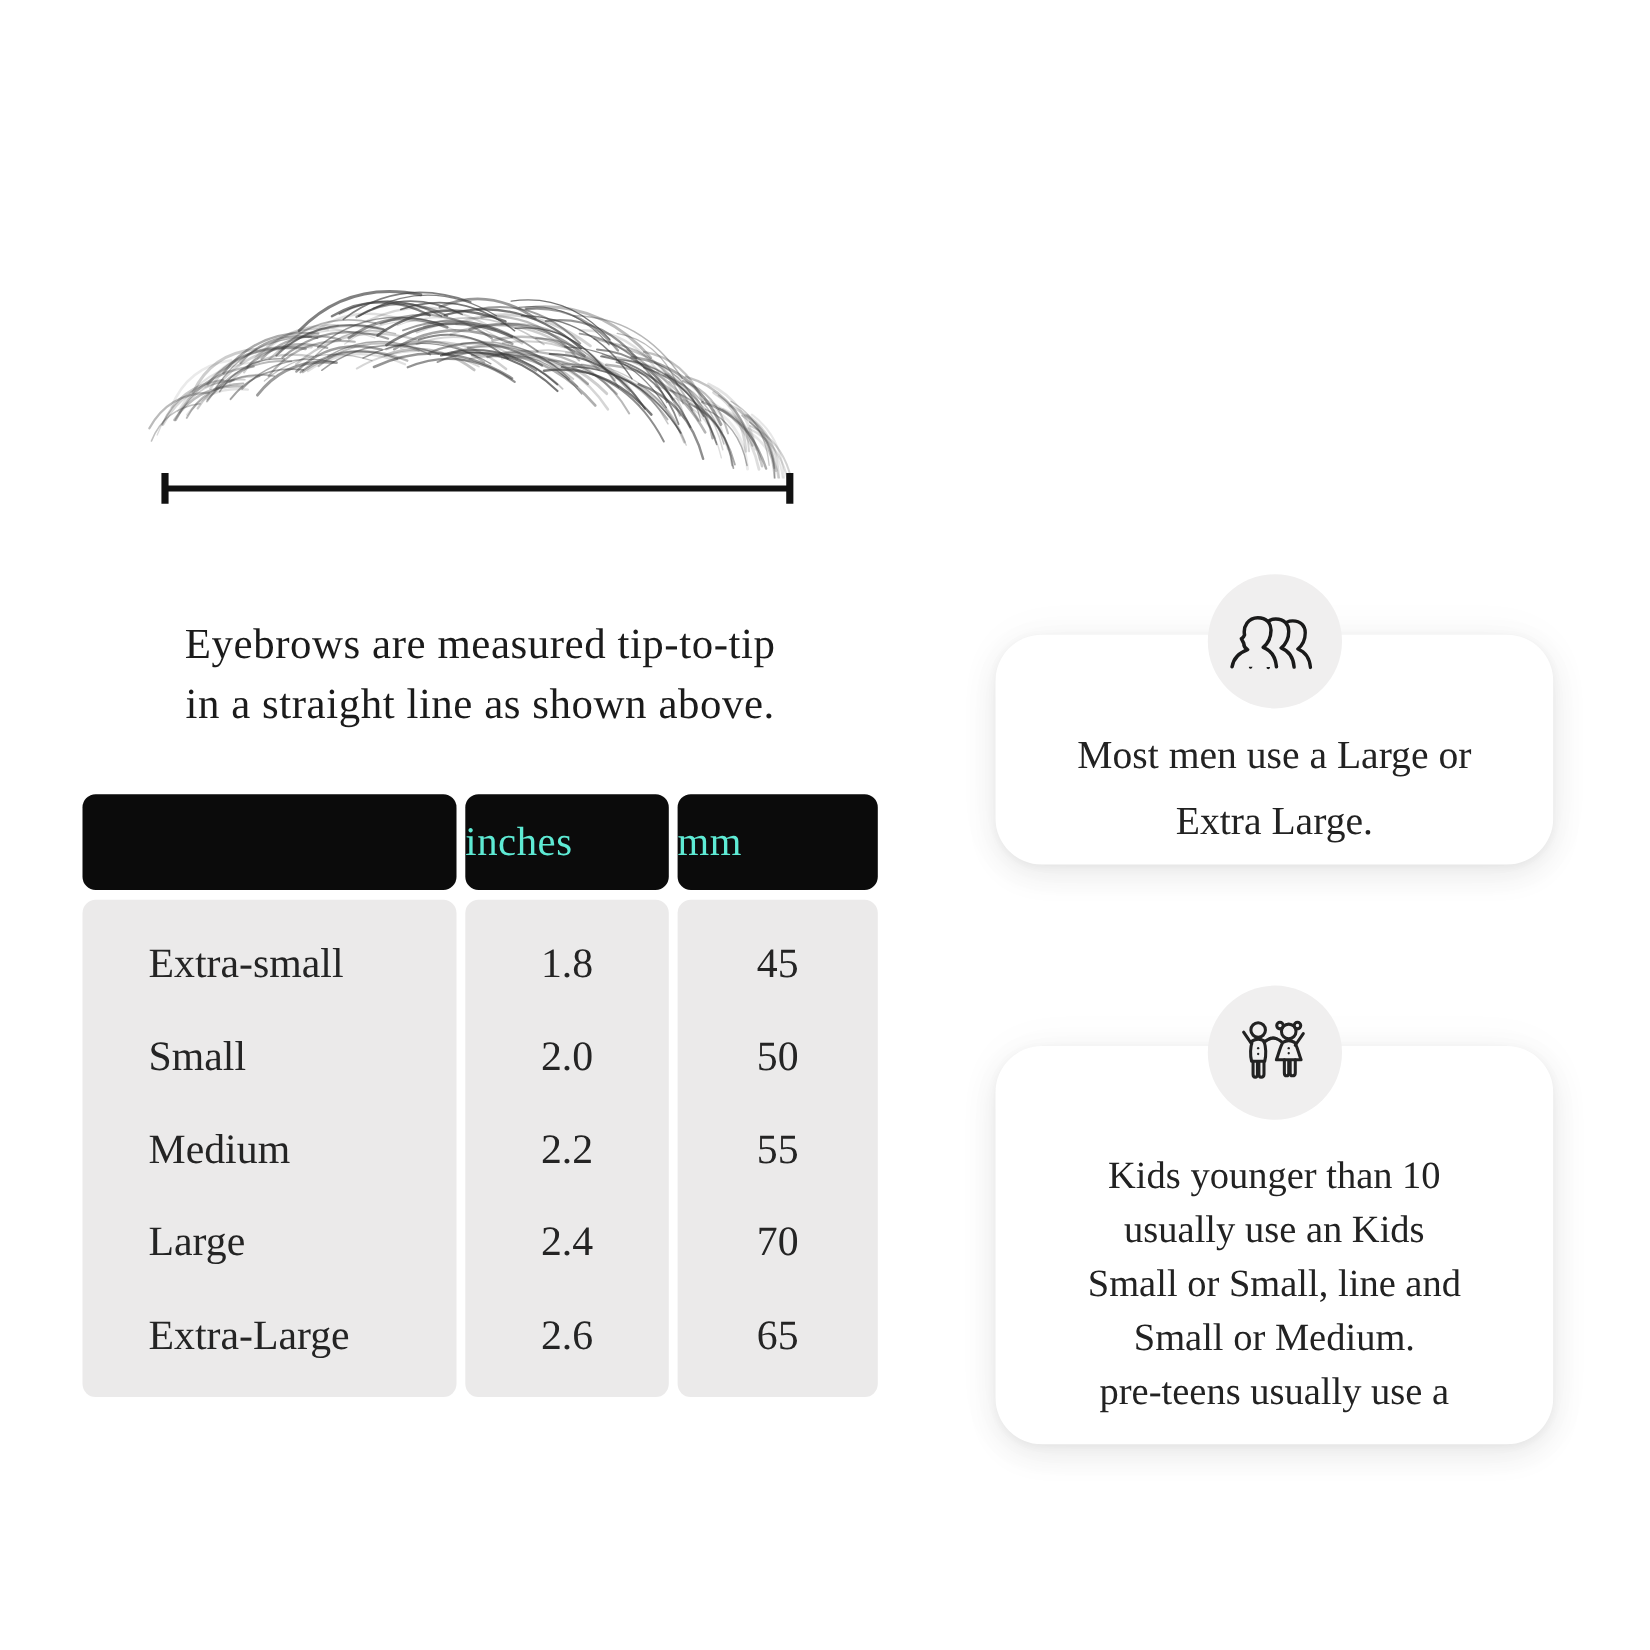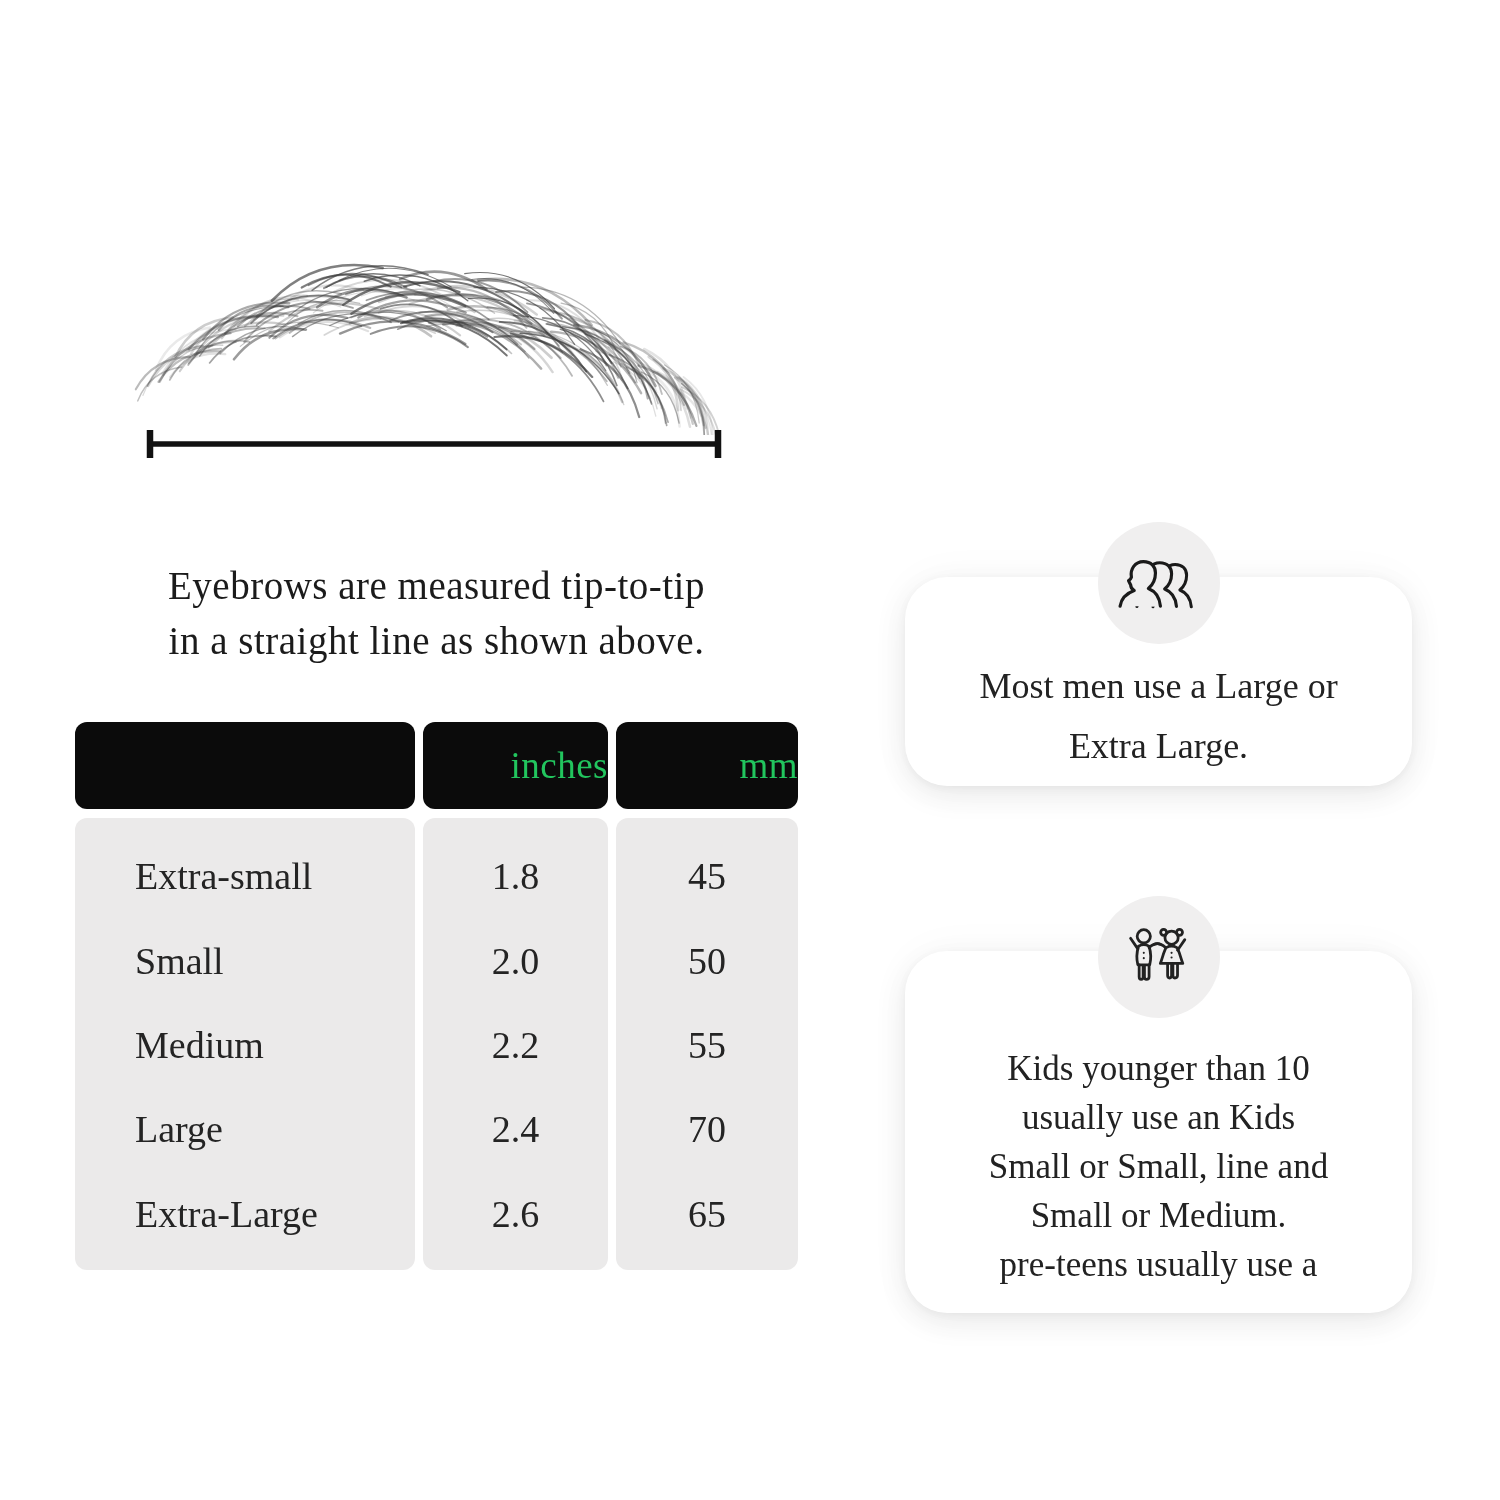--- a/index.html
+++ b/index.html
@@ -22,8 +22,8 @@
   .col2{left:423px;width:185px;}
   .col3{left:616px;width:182px;}
   .th span{
-    display:block;width:100%;text-align:right;line-height:87px;
-    color:#22c55e;font-size:37px;letter-spacing:.5px;border-radius:20px;
+    display:block;width:100%;text-align:left;line-height:87px;
+    color:#5eead4;font-size:37px;letter-spacing:.5px;border-radius:20px;
   }
   .rows{
     position:absolute;left:75px;top:818px;width:723px;height:344px;

